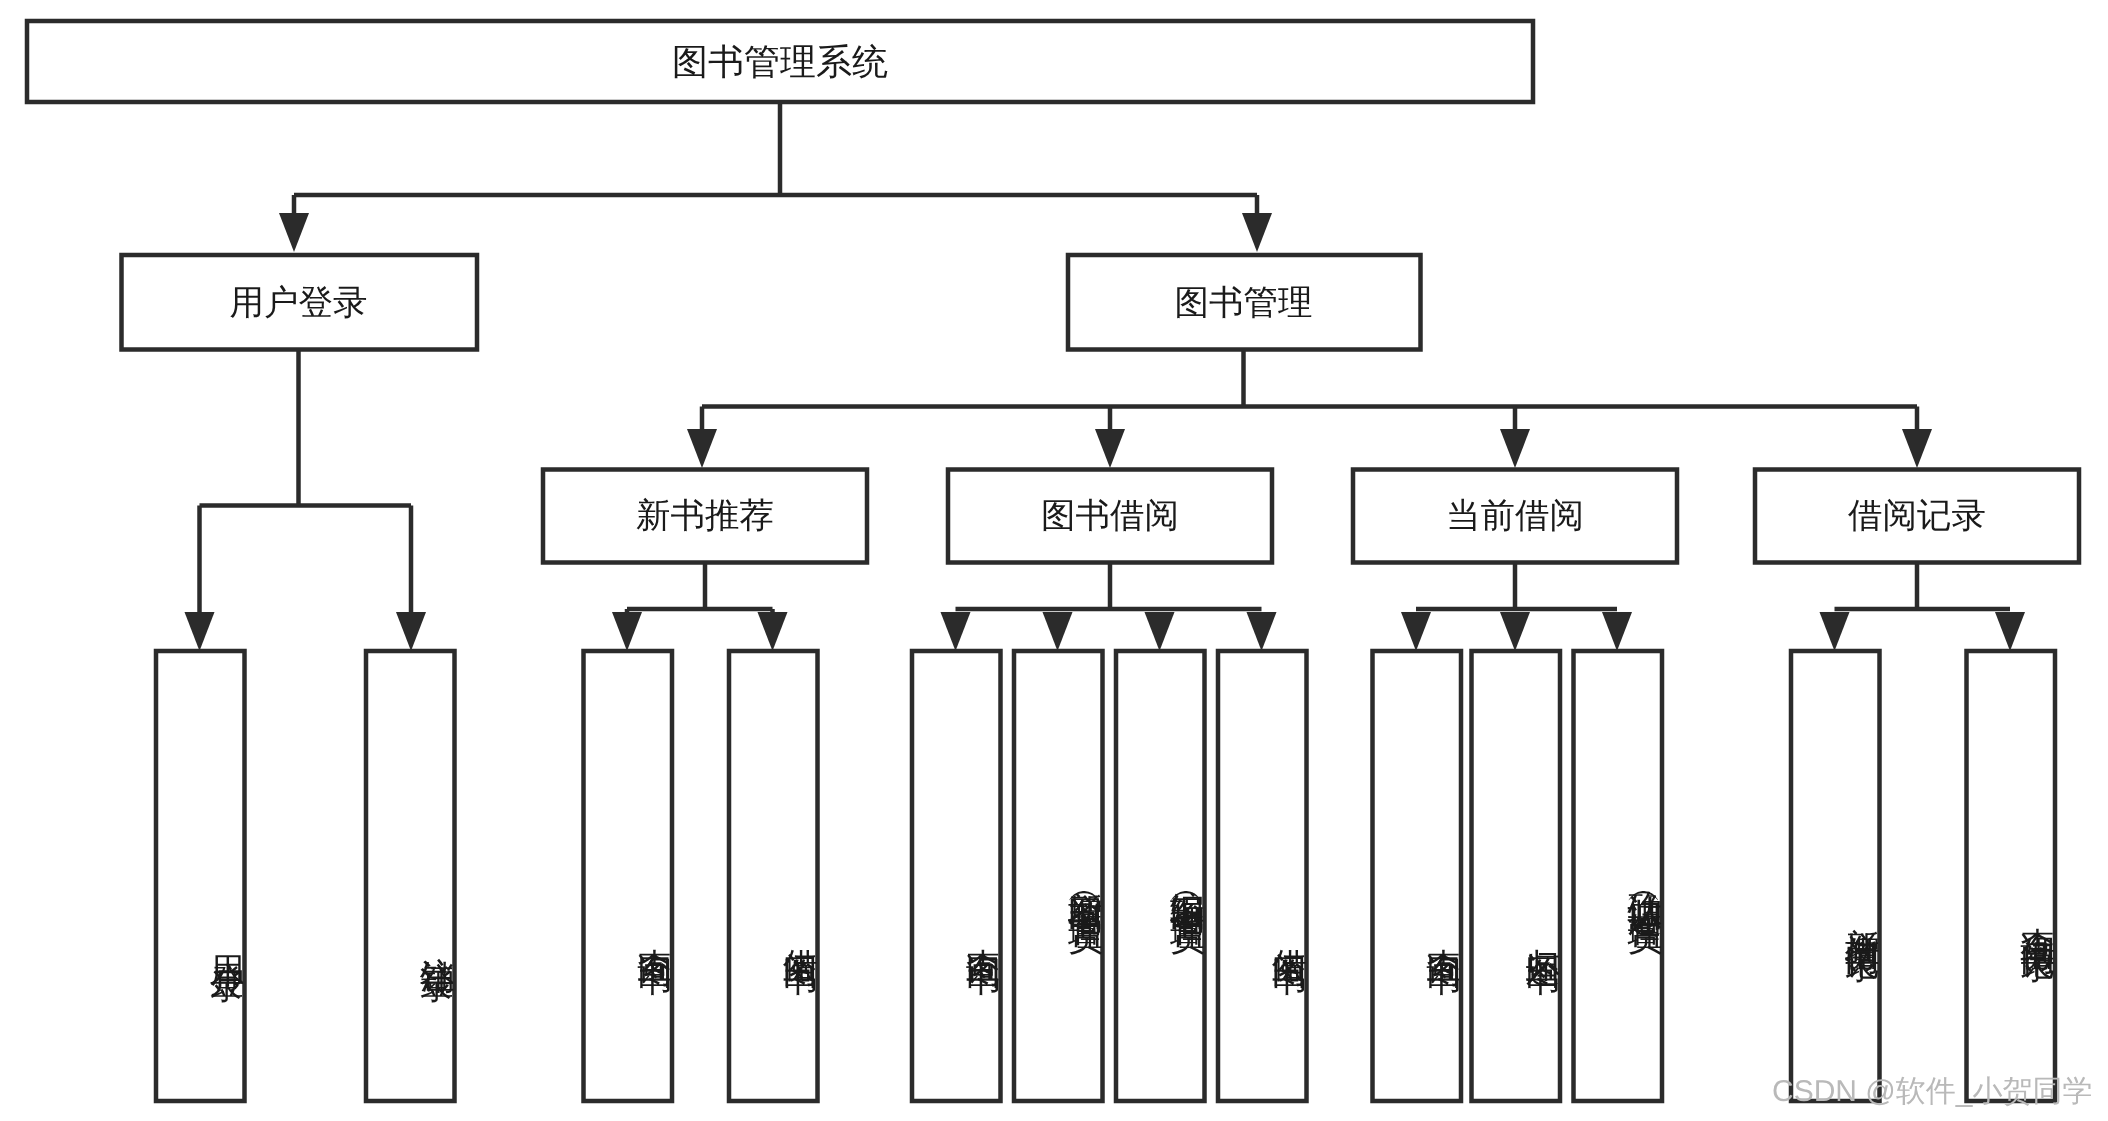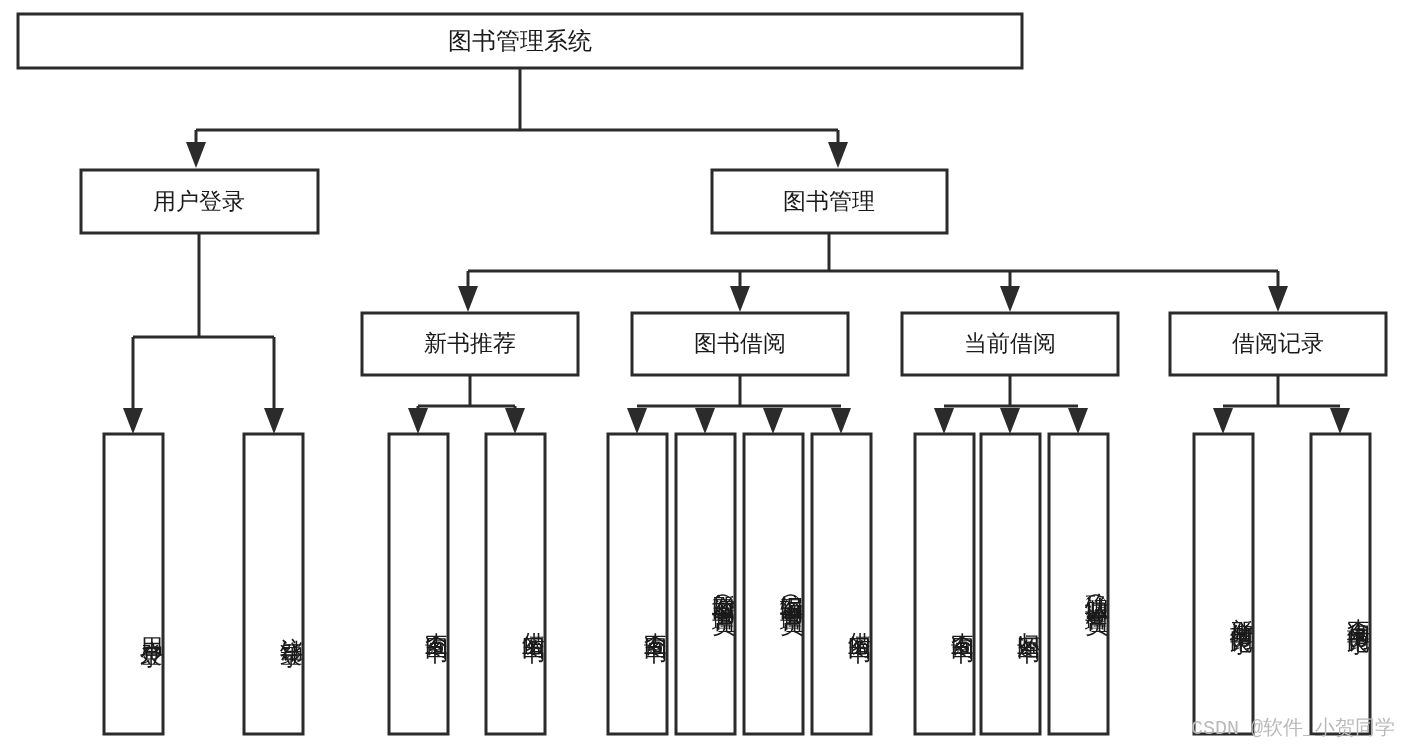--- a/index.html
+++ b/index.html
@@ -71,7 +71,7 @@
     position: absolute;
     right: 10px;
     bottom: 6px;
-    font-family: Liberation Mono, monospace;
+    font-family: Liberation Sans, sans-serif;
     font-size: 20px;
     color: #b9b9b9;
     white-space: nowrap;

